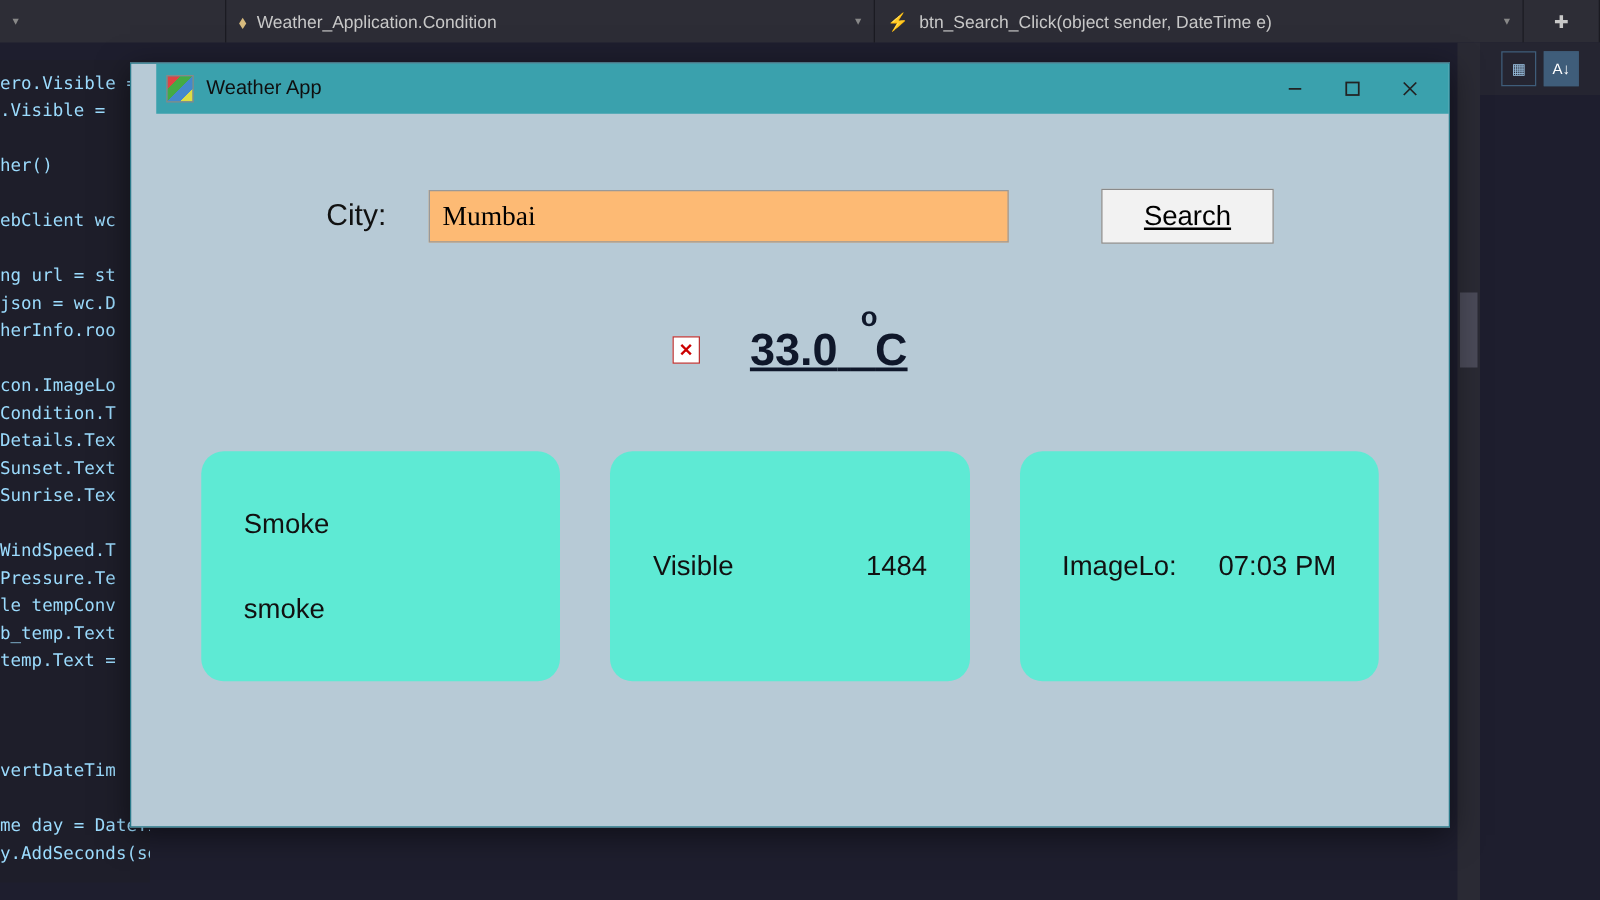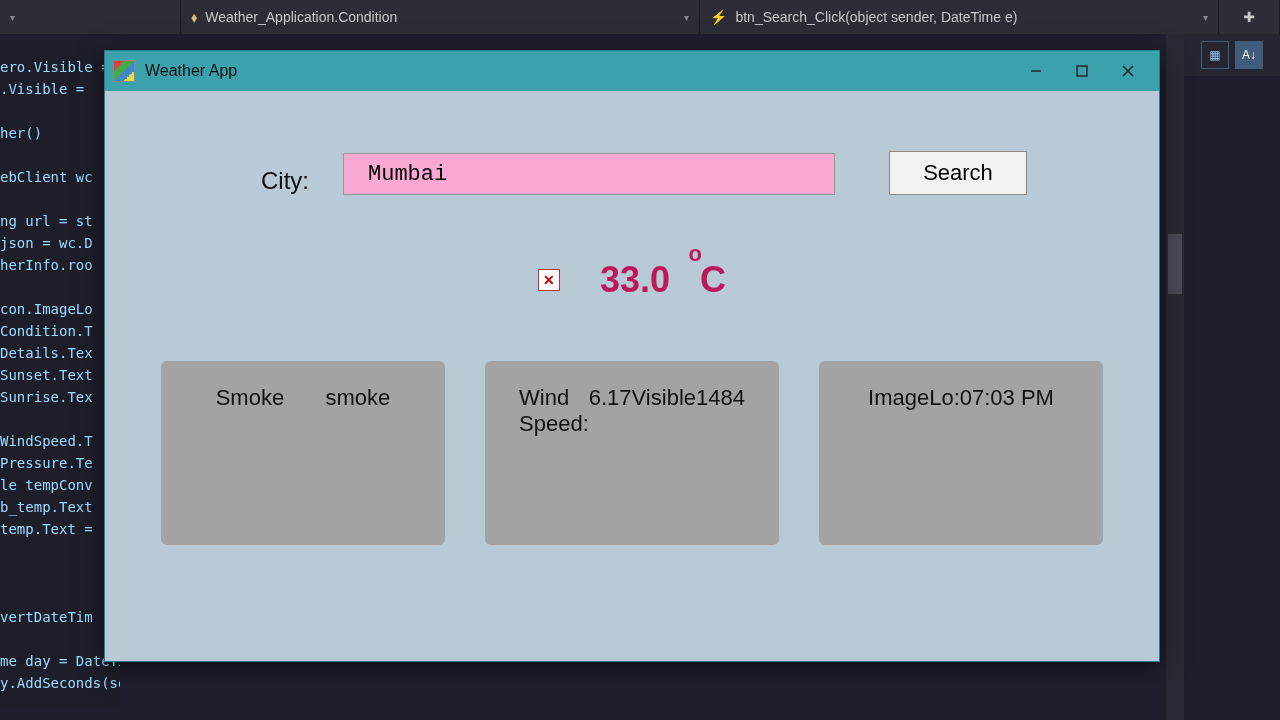--- a/index.html
+++ b/index.html
@@ -14,7 +14,7 @@
   .vs-scroll .thumb{position:absolute;left:2px;right:2px;top:200px;height:60px;background:#4a4a58;}
   
   .win{position:absolute;left:104px;top:50px;width:1054px;height:610px;background:#b7cad6;border:1px solid #2a7a8a;box-shadow:0 6px 24px rgba(0,0,0,.5);}
-  .titlebar{height:40px;background:#3aa1ad;display:flex;align-items:center;padding:0 8px;color:#0f0f0f;font-size:16px;}
+  .titlebar{height:40px;background:#3aa1ad;display:flex;align-items:center;padding:0 8px;color:#0f0f0f;font-size:16px;margin-left:20px;}
   .titlebar .app-icon{width:20px;height:20px;background:linear-gradient(135deg,#d44 0 25%,#4a4 0 50%,#48c 0 75%,#dd4 0);margin-right:10px;border:1px solid #888;}
   .titlebar .spacer{flex:1;}
   .titlebar .ctl{width:46px;height:40px;display:flex;align-items:center;justify-content:center;font-size:16px;cursor:pointer;}

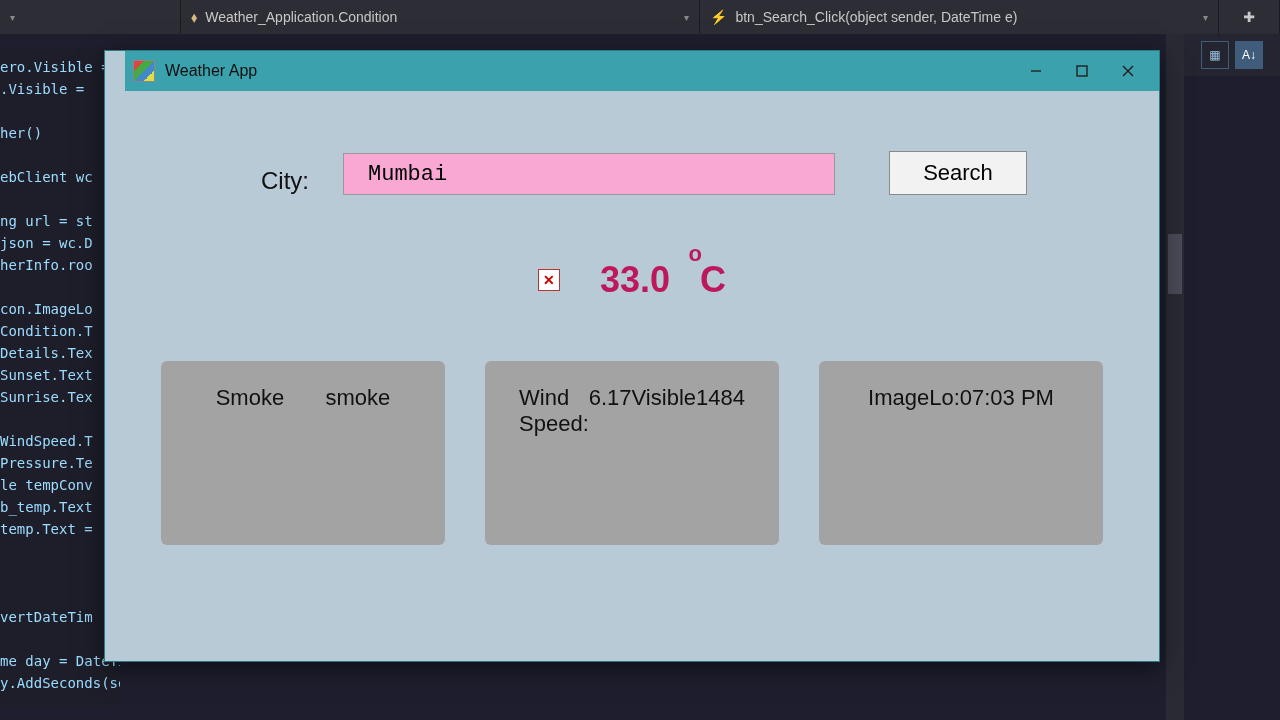--- a/index.html
+++ b/index.html
@@ -20,7 +20,7 @@
   .titlebar .ctl{width:46px;height:40px;display:flex;align-items:center;justify-content:center;font-size:16px;cursor:pointer;}
   .titlebar .ctl svg{stroke:#222;stroke-width:1.4;fill:none;}
   .body{position:relative;padding:60px 56px 0 56px;}
-  .row-search{display:flex;align-items:flex-end;gap:34px;margin-left:100px;}
+  .row-search{display:flex;align-items:center;gap:34px;margin-left:100px;}
   .lbl-city{font-size:24px;color:#111;}
   .txt-city{width:442px;height:40px;font-size:22px;padding:0 24px;border:1px solid #999;background:#f9a8d4;font-family:Liberation Mono, monospace;}
   .btn-search{margin-left:20px;width:138px;height:44px;font-size:22px;background:#f2f2f2;border:1px solid #8a8a8a;cursor:pointer;font-family:inherit;}

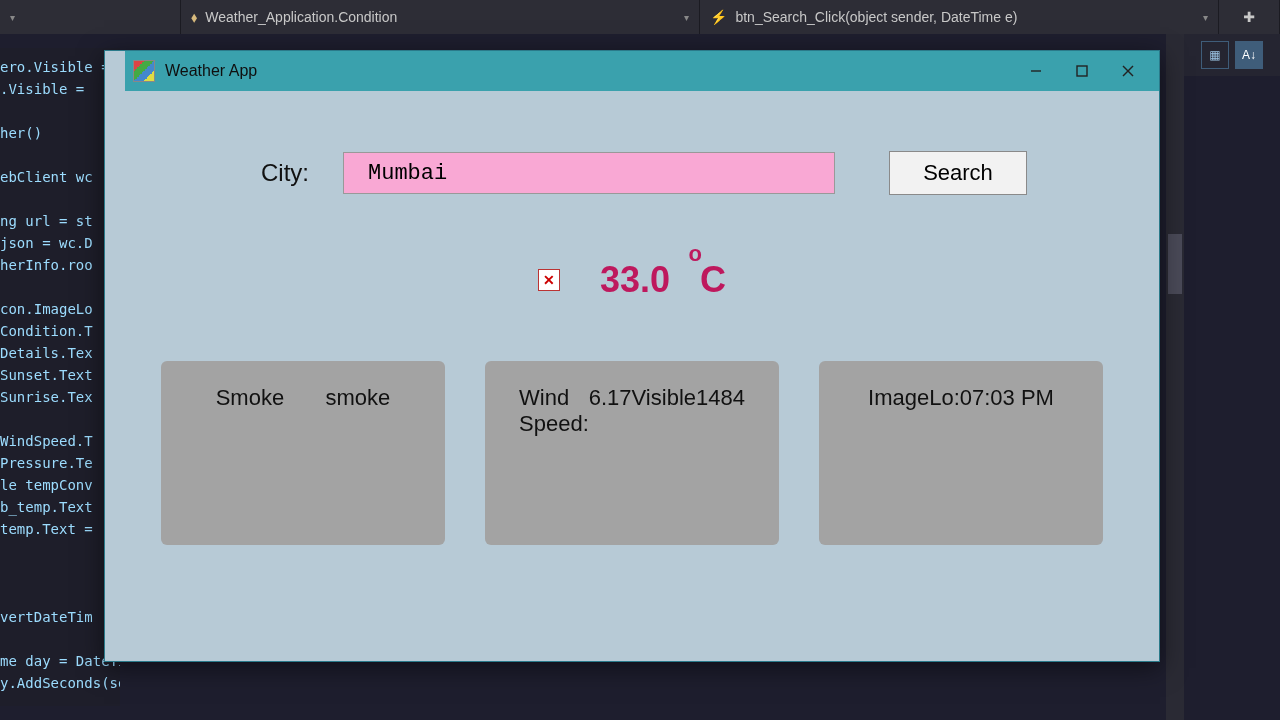--- a/index.html
+++ b/index.html
@@ -22,7 +22,7 @@
   .body{position:relative;padding:60px 56px 0 56px;}
   .row-search{display:flex;align-items:center;gap:34px;margin-left:100px;}
   .lbl-city{font-size:24px;color:#111;}
-  .txt-city{width:442px;height:40px;font-size:22px;padding:0 24px;border:1px solid #999;background:#f9a8d4;font-family:Liberation Mono, monospace;}
+  .txt-city{width:442px;height:40px;font-size:22px;padding:0 10px;border:1px solid #999;background:#fdba74;font-family:Liberation Serif, serif;}
   .btn-search{margin-left:20px;width:138px;height:44px;font-size:22px;background:#f2f2f2;border:1px solid #8a8a8a;cursor:pointer;font-family:inherit;}
   .temp-row{margin-top:64px;display:flex;align-items:center;justify-content:center;gap:40px;}
   .broken-img{width:20px;height:20px;border:1px solid #b33;display:flex;align-items:center;justify-content:center;color:#c00;font-size:14px;font-weight:bold;background:#fff;}

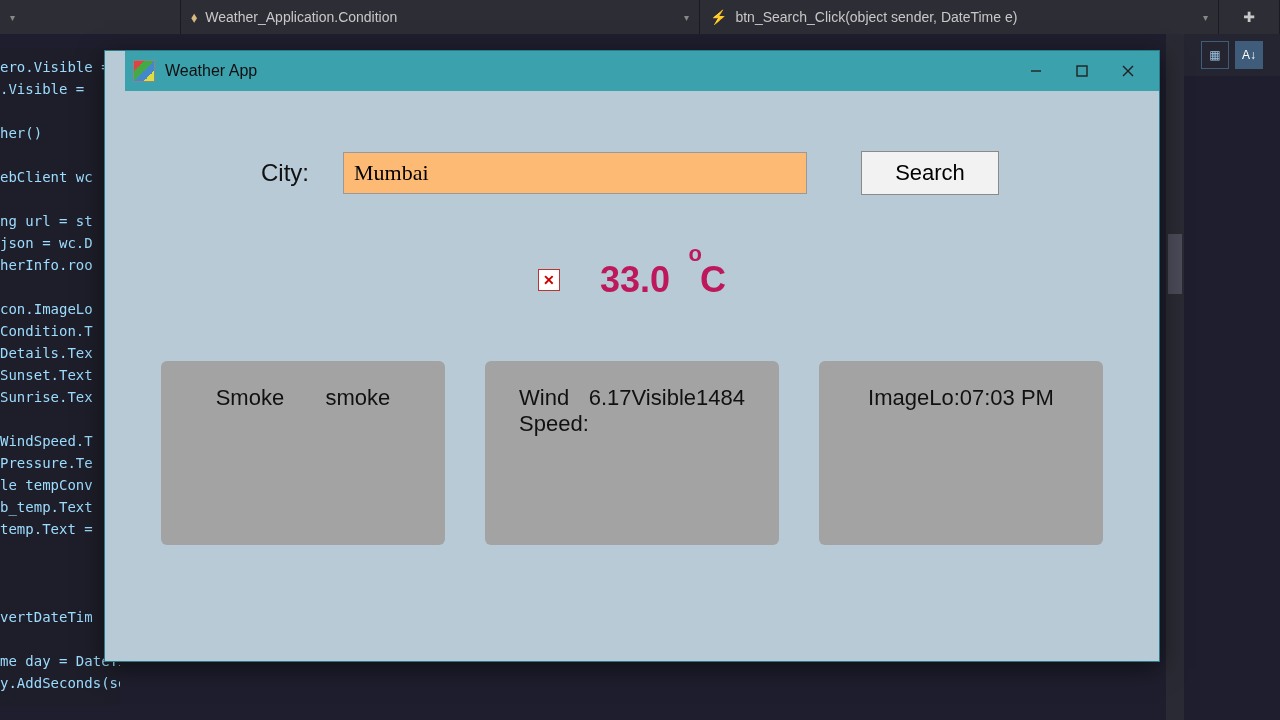--- a/index.html
+++ b/index.html
@@ -23,7 +23,7 @@
   .row-search{display:flex;align-items:center;gap:34px;margin-left:100px;}
   .lbl-city{font-size:24px;color:#111;}
   .txt-city{width:442px;height:40px;font-size:22px;padding:0 10px;border:1px solid #999;background:#fdba74;font-family:Liberation Serif, serif;}
-  .btn-search{margin-left:20px;width:138px;height:44px;font-size:22px;background:#f2f2f2;border:1px solid #8a8a8a;cursor:pointer;font-family:inherit;}
+  .btn-search{margin-left:40px;width:138px;height:44px;font-size:22px;background:#f2f2f2;border:1px solid #8a8a8a;cursor:pointer;font-family:inherit;text-decoration:underline;}
   .temp-row{margin-top:64px;display:flex;align-items:center;justify-content:center;gap:40px;}
   .broken-img{width:20px;height:20px;border:1px solid #b33;display:flex;align-items:center;justify-content:center;color:#c00;font-size:14px;font-weight:bold;background:#fff;}
   .temp{font-size:36px;font-weight:600;color:#be185d;position:relative;}

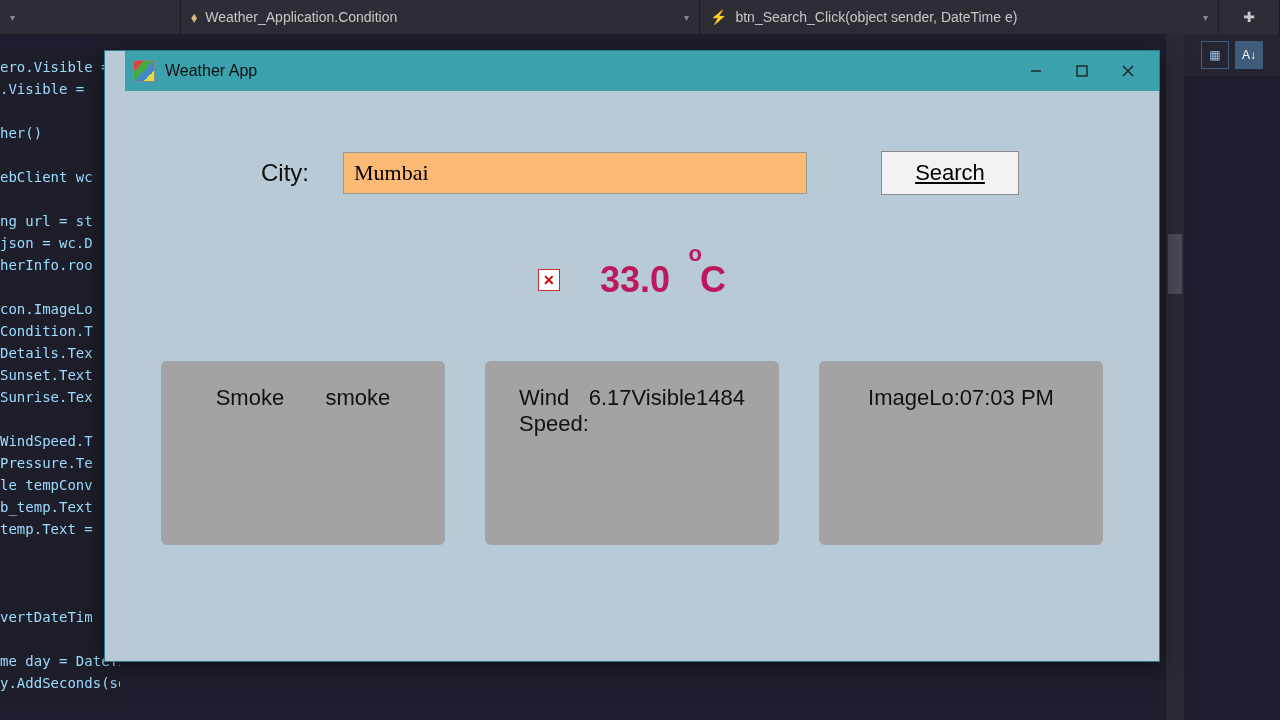--- a/index.html
+++ b/index.html
@@ -26,7 +26,7 @@
   .btn-search{margin-left:40px;width:138px;height:44px;font-size:22px;background:#f2f2f2;border:1px solid #8a8a8a;cursor:pointer;font-family:inherit;text-decoration:underline;}
   .temp-row{margin-top:64px;display:flex;align-items:center;justify-content:center;gap:40px;}
   .broken-img{width:20px;height:20px;border:1px solid #b33;display:flex;align-items:center;justify-content:center;color:#c00;font-size:14px;font-weight:bold;background:#fff;}
-  .temp{font-size:36px;font-weight:600;color:#be185d;position:relative;}
+  .temp{font-size:36px;font-weight:600;color:#0f172a;position:relative;text-decoration:underline;}
   .temp .deg{position:absolute;top:-18px;right:24px;font-size:22px;}
   .cards{display:flex;gap:40px;margin-top:60px;}
   .card{flex:1;background:#a3a3a3;border-radius:6px;height:136px;padding:24px 34px;font-size:22px;color:#111;display:flex;flex-direction:row;justify-content:space-around;}

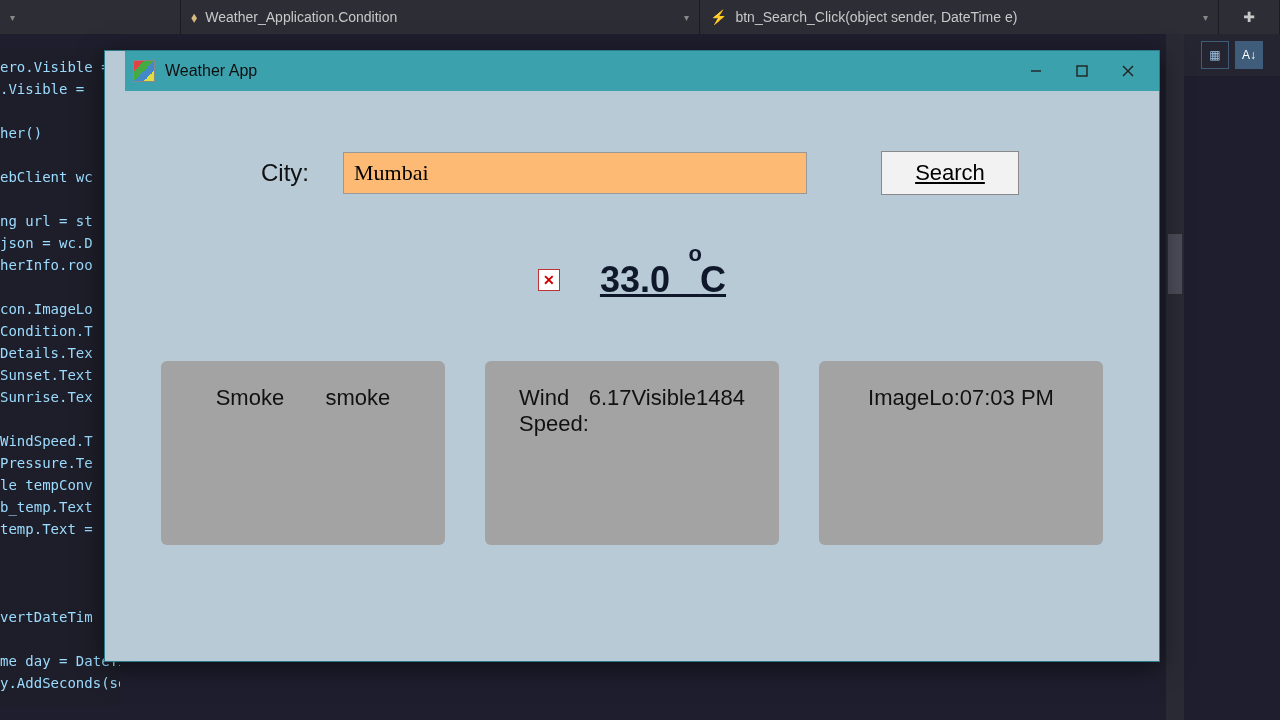--- a/index.html
+++ b/index.html
@@ -29,7 +29,7 @@
   .temp{font-size:36px;font-weight:600;color:#0f172a;position:relative;text-decoration:underline;}
   .temp .deg{position:absolute;top:-18px;right:24px;font-size:22px;}
   .cards{display:flex;gap:40px;margin-top:60px;}
-  .card{flex:1;background:#a3a3a3;border-radius:6px;height:136px;padding:24px 34px;font-size:22px;color:#111;display:flex;flex-direction:row;justify-content:space-around;}
+  .card{flex:1;background:#5eead4;border-radius:18px;height:136px;padding:24px 34px;font-size:22px;color:#111;display:flex;flex-direction:column;justify-content:space-around;}
   .kv{display:flex;justify-content:space-between;}
 </style>
 </head>

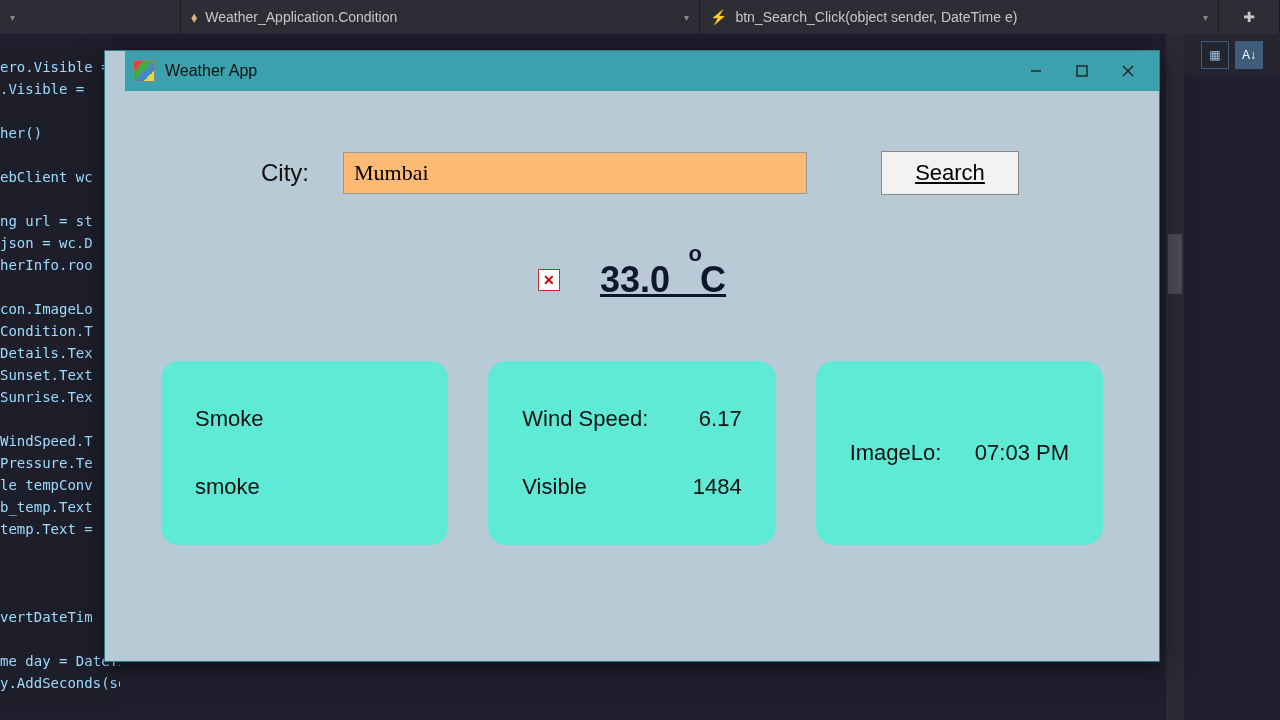--- a/index.html
+++ b/index.html
@@ -134,10 +134,6 @@
       </div>
       <div class="card">
         <div class="kv">
-          <span>Wind Speed:</span>
-          <span>6.17</span>
-        </div>
-        <div class="kv">
           <span>Visible</span>
           <span>1484</span>
         </div>

